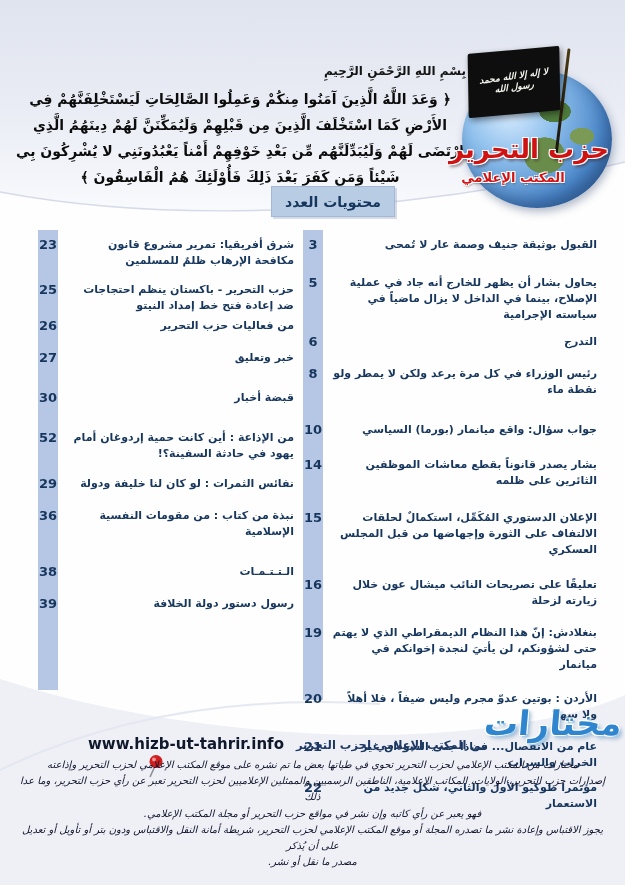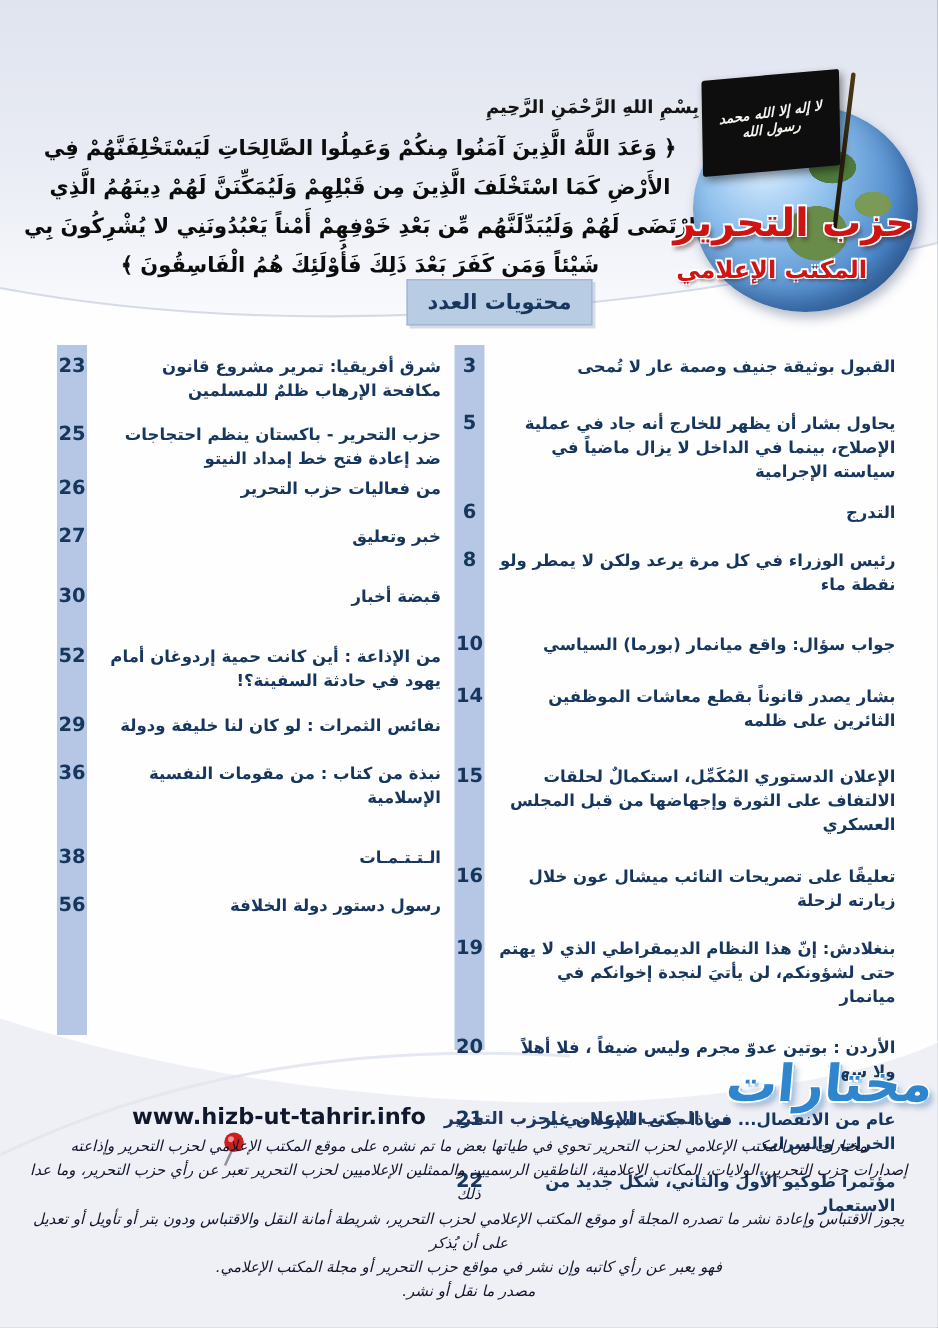--- a/index.html
+++ b/index.html
@@ -35,8 +35,8 @@
   .logo-title{position:absolute;left:0;top:84px;width:162px;text-align:center;direction:rtl;
     color:#cf1212;font-size:26px;font-weight:bold;letter-spacing:1px;
     text-shadow:-1px -1px 0 #fff,1px -1px 0 #fff,-1px 1px 0 #fff,1px 1px 0 #fff,2px 3px 3px rgba(60,20,20,.45);}
-  .logo-subtitle{position:absolute;left:0;top:120px;width:130px;direction:rtl;
-    color:#d01414;font-size:16px;font-weight:bold;
+  .logo-subtitle{position:absolute;left:0;top:120px;width:130px;text-align:center;direction:rtl;
+    color:#d01414;font-size:13px;font-weight:bold;
     text-shadow:-1px -1px 0 #fff,1px -1px 0 #fff,-1px 1px 0 #fff,1px 1px 0 #fff,1px 2px 2px rgba(60,20,20,.4);}
 
   

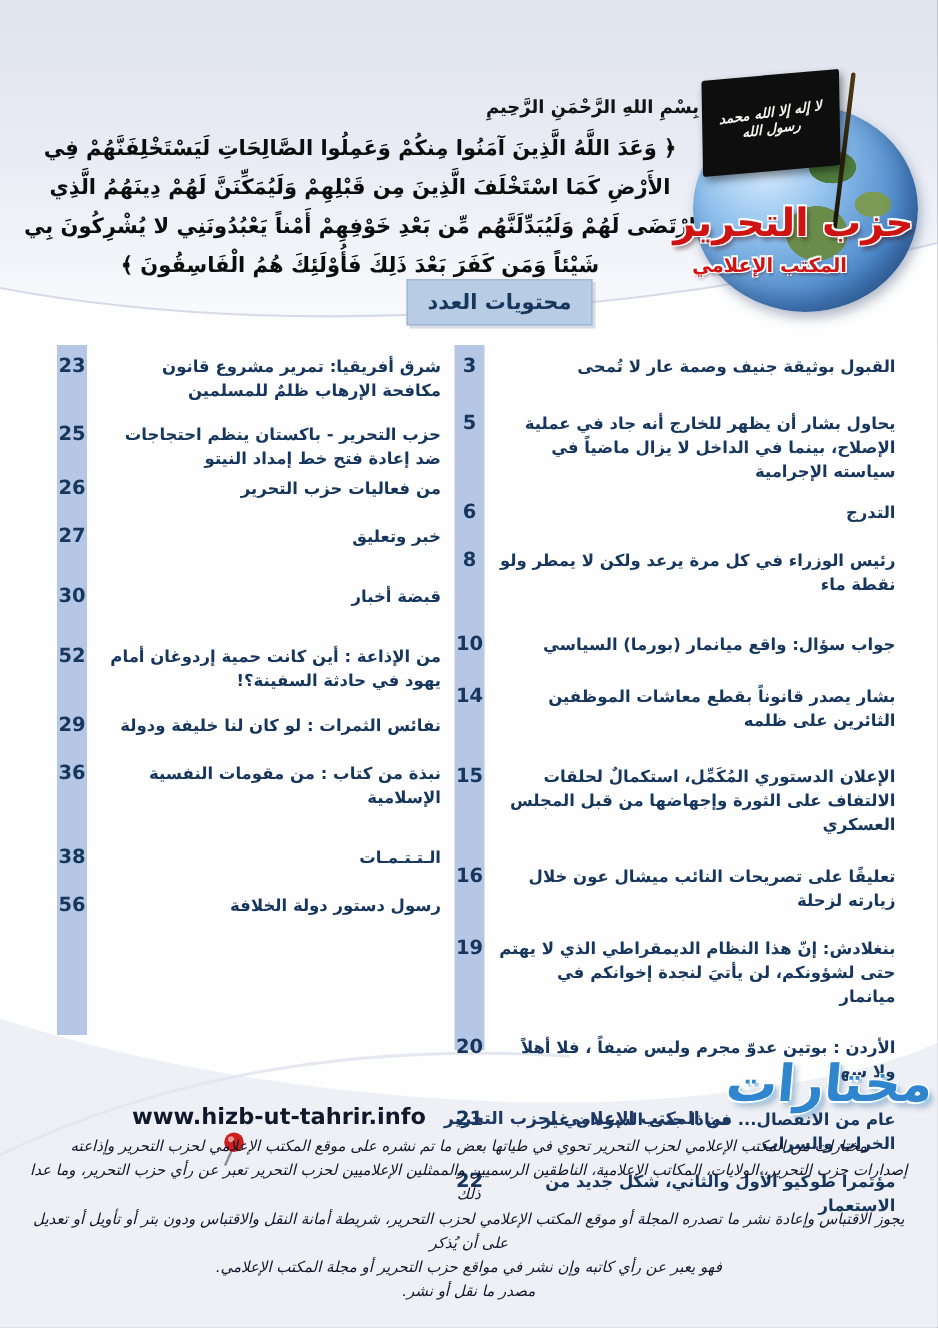--- a/index.html
+++ b/index.html
@@ -194,7 +194,7 @@
           <span class="ttl">الـتـتـمـات</span>
         </div>
       <div class="toc-item">
-          <span class="num">56</span>
+          <span class="num">39</span>
           <span class="ttl">رسول دستور دولة الخلافة</span>
         </div>
     </div>

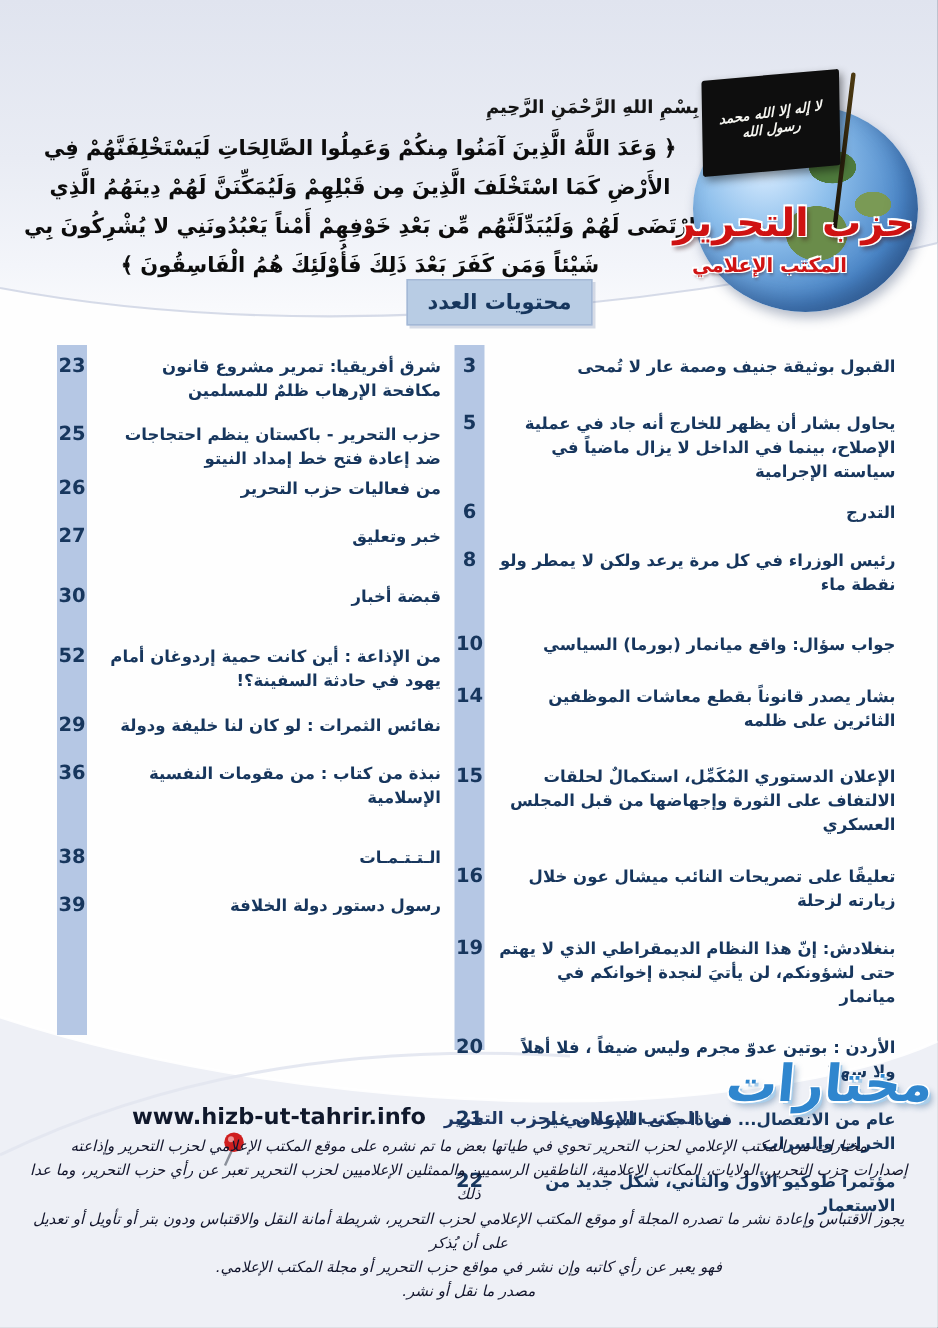--- a/index.html
+++ b/index.html
@@ -216,8 +216,8 @@
   <div class="layer disclaimer">
     <div>مختارات من المكتب الإعلامي لحزب التحرير تحوي في طياتها بعض ما تم نشره على موقع المكتب الإعلامي لحزب التحرير وإذاعته</div>
     <div>إصدارات حزب التحرير، الولايات، المكاتب الإعلامية، الناطقين الرسميين والممثلين الإعلاميين لحزب التحرير تعبر عن رأي حزب التحرير، وما عدا ذلك</div>
+    <div>فهو يعبر عن رأي كاتبه وإن نشر في مواقع حزب التحرير أو مجلة المكتب الإعلامي.</div>
     <div>يجوز الاقتباس وإعادة نشر ما تصدره المجلة أو موقع المكتب الإعلامي لحزب التحرير، شريطة أمانة النقل والاقتباس ودون بتر أو تأويل أو تعديل على أن يُذكر</div>
-    <div>فهو يعبر عن رأي كاتبه وإن نشر في مواقع حزب التحرير أو مجلة المكتب الإعلامي.</div>
     <div>مصدر ما نقل أو نشر.</div>
   </div>
 

